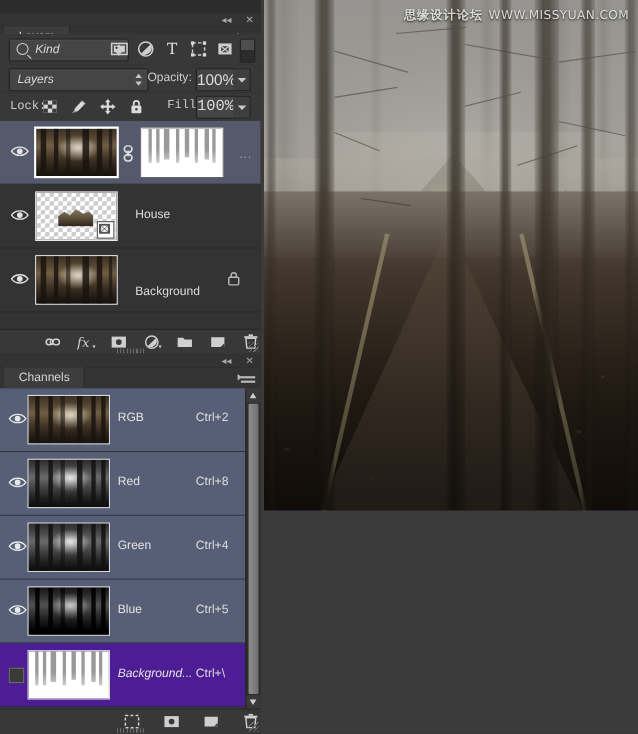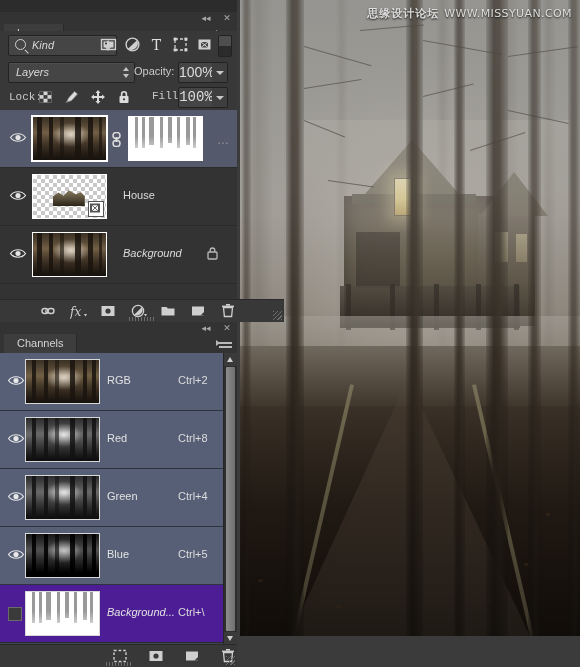--- a/index.html
+++ b/index.html
@@ -12,7 +12,7 @@
 
   
   .doc-area{position:absolute;left:237px;top:0;width:343px;height:667px;background:#3b3b3b;}
-  .canvas-img{position:absolute;left:3px;top:0;width:340px;height:636px;overflow:hidden;background:#0f172a;}
+  .canvas-img{position:absolute;left:3px;top:0;width:340px;height:464px;overflow:hidden;background:#0f172a;}
 
   
   .sky{position:absolute;inset:0;

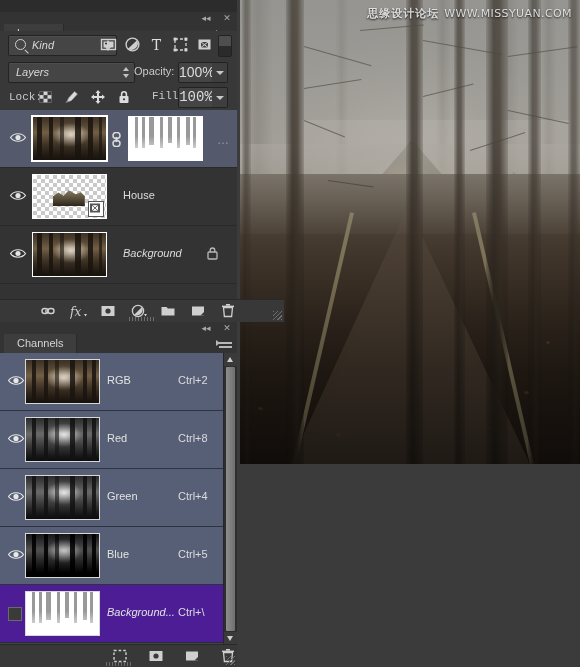--- a/index.html
+++ b/index.html
@@ -166,7 +166,7 @@
     background:linear-gradient(to bottom,#8d8163,#4a4130 70%,#2b2518);clip-path:polygon(0 45%,18% 22%,34% 40%,50% 8%,72% 32%,88% 20%,100% 44%,100% 100%,0 100%);}
   .link-icon{position:absolute;left:110px;top:22px;width:13px;height:15px;cursor:pointer;}
   .layer-name{position:absolute;left:123px;top:21px;font-size:11px;color:#dcdcdc;}
-  .layer-name.italic{font-style:italic;}
+  .layer-name.italic{margin-top:12px;}
   .lock-badge{position:absolute;right:18px;top:20px;width:13px;height:14px;}
   .dots{position:absolute;right:7px;top:23px;color:#9a9a9a;font-size:12px;letter-spacing:1px;}
   .sm-badge{position:absolute;right:2px;bottom:1px;width:14px;height:14px;background:#fff;border:1px solid #555;}

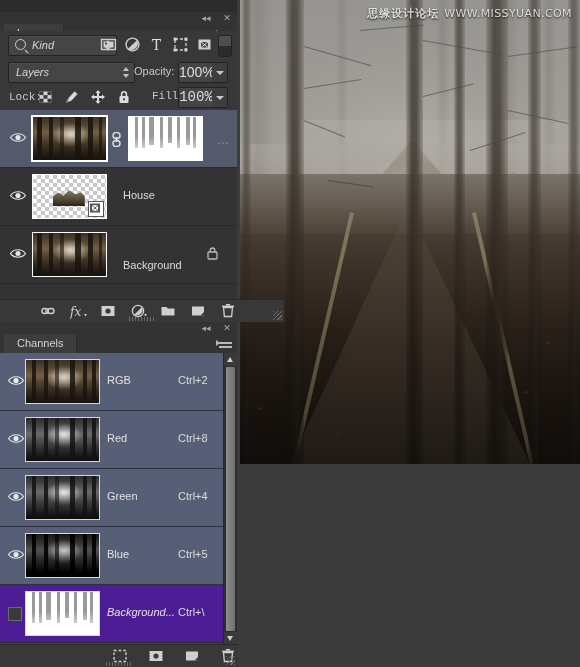--- a/index.html
+++ b/index.html
@@ -171,7 +171,7 @@
   .dots{position:absolute;right:7px;top:23px;color:#9a9a9a;font-size:12px;letter-spacing:1px;}
   .sm-badge{position:absolute;right:2px;bottom:1px;width:14px;height:14px;background:#fff;border:1px solid #555;}
 
-  .lp-bottom{position:absolute;left:0;bottom:0;width:237px;height:22px;background:#383838;border-top:1px solid #292929;padding-left:47px;}
+  .lp-bottom{position:absolute;left:0;bottom:0;width:237px;height:22px;background:#383838;border-top:1px solid #292929;}
   .bb-icons{position:absolute;left:40px;top:3px;display:flex;gap:14px;align-items:center;}
   .bb{width:16px;height:16px;position:relative;cursor:pointer;}
   .grip{position:absolute;left:50%;transform:translateX(-50%);bottom:1px;width:26px;height:4px;

